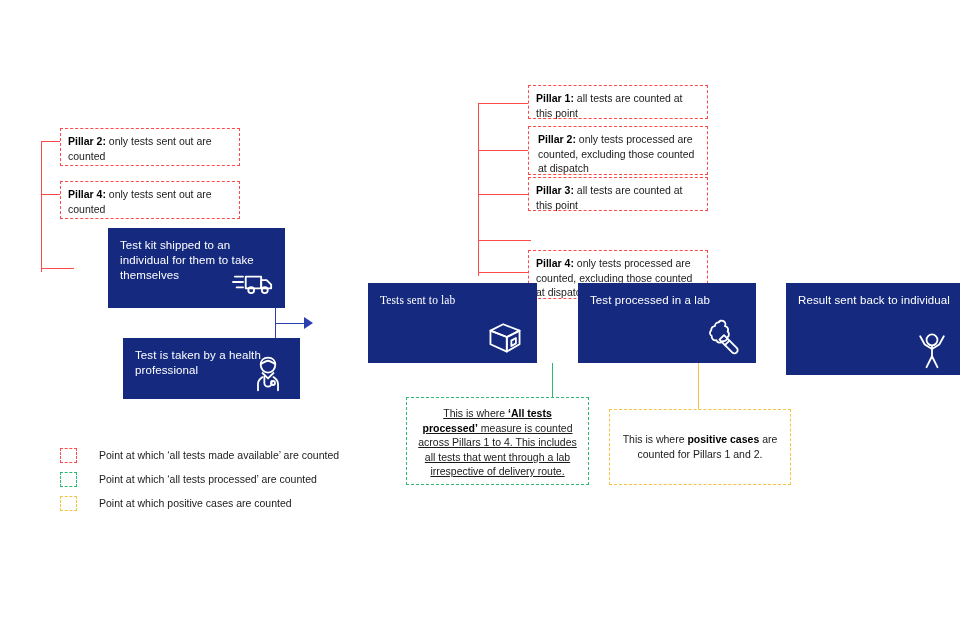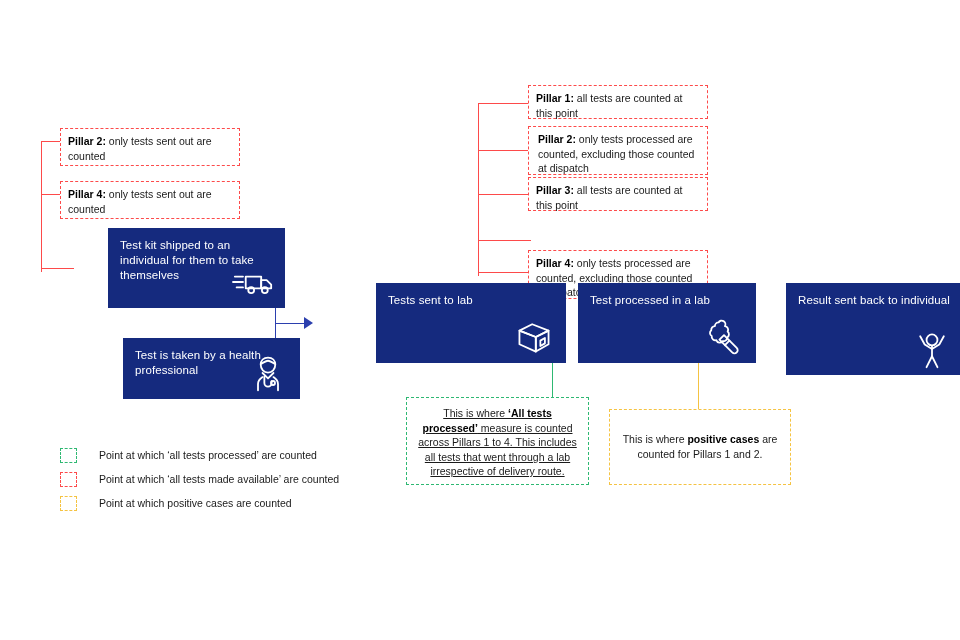--- a/index.html
+++ b/index.html
@@ -162,7 +162,7 @@
     </div>
   </div>
 
-  <div class="pbox" style="left:328px;top:283px;width:190px;height:80px;">
+  <div class="pbox" style="left:320px;top:283px;width:169px;height:80px;font-family:Liberation Serif, serif;">
     <div class="ptext">Tests sent to lab</div>
     <div class="picon">
       <svg viewBox="0 0 48 44" fill="none" stroke="#ffffff" stroke-width="2" stroke-linecap="round" stroke-linejoin="round">

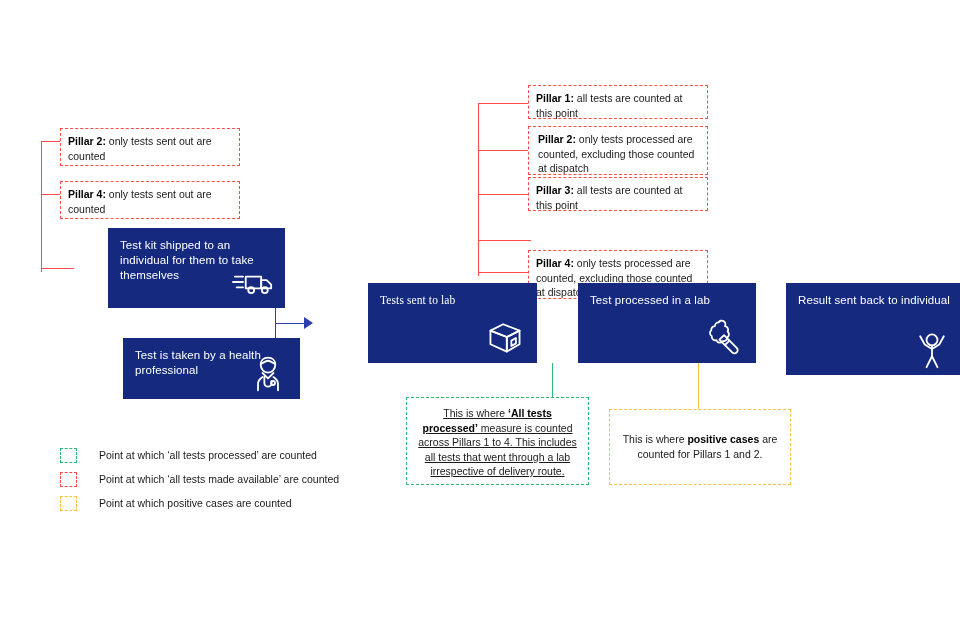--- a/index.html
+++ b/index.html
@@ -209,12 +209,12 @@
 
   <div id="legend">
     <div class="lrow">
+      <div class="lsw red"></div>
+      <div class="ltxt">Point at which ‘all tests made available’ are counted</div>
+    </div>
+    <div class="lrow">
       <div class="lsw green"></div>
       <div class="ltxt">Point at which ‘all tests processed’ are counted</div>
-    </div>
-    <div class="lrow">
-      <div class="lsw red"></div>
-      <div class="ltxt">Point at which ‘all tests made available’ are counted</div>
     </div>
     <div class="lrow">
       <div class="lsw yellow"></div>

